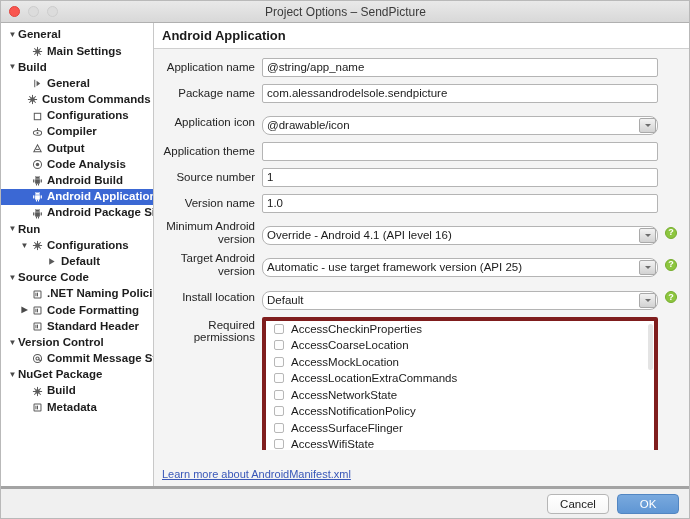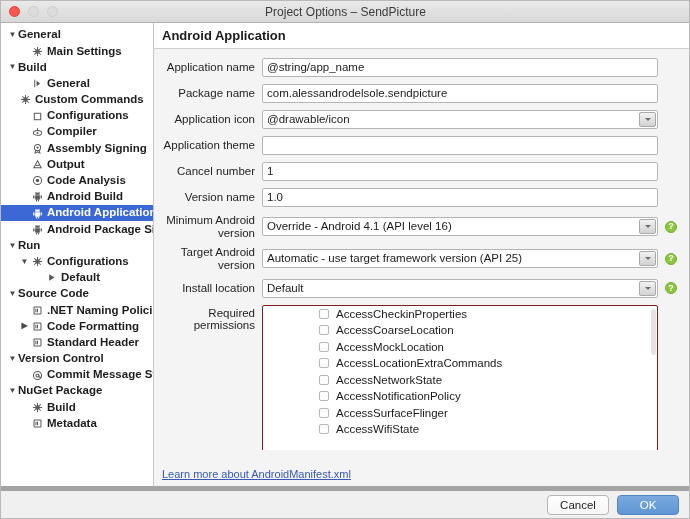--- a/index.html
+++ b/index.html
@@ -301,7 +301,7 @@
           </span>
           <span class="lbl">General</span>
         </div>
-        <div class="srow indent1" style="padding-left: 6px;">
+        <div class="srow indent1" style="padding-left: 13px;">
           <span class="disc empty">▼</span>
           <span class="ico">
             <svg width="11" height="11" viewBox="0 0 12 12">

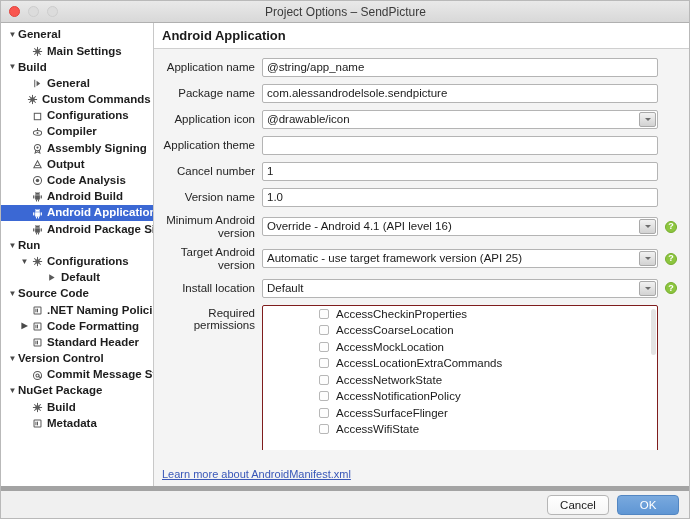--- a/index.html
+++ b/index.html
@@ -122,8 +122,8 @@
     height: 19px;
     background: #ffffff;
     border: 1px solid #b4b4b4;
-    border-radius: 2px;
-    display: flex; align-items: center;
+    border-radius: 8px;
+    display: flex; align-items: center; margin-top: 6px;
   }
   .combo .ctext {
     flex: 1; min-width: 0;

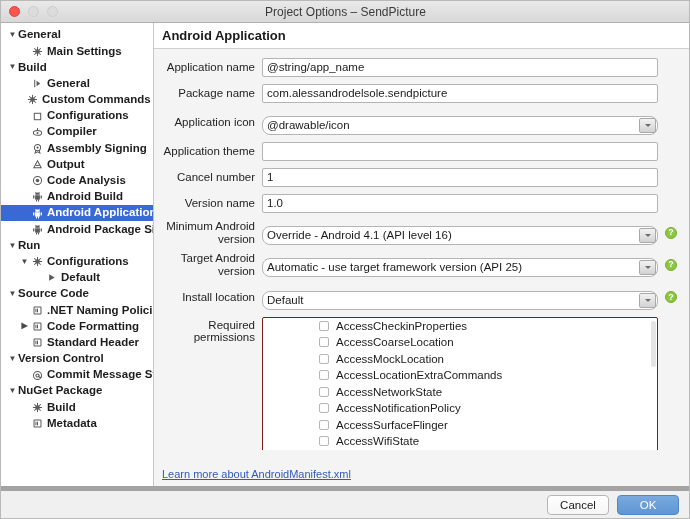--- a/index.html
+++ b/index.html
@@ -342,17 +342,6 @@
           <span class="disc empty">▼</span>
           <span class="ico">
             <svg width="11" height="11" viewBox="0 0 12 12">
-              <circle cx="6" cy="5" r="3.4" stroke="currentColor" fill="none" stroke-width="1.1"></circle>
-              <circle cx="6" cy="5" r="1.2" fill="currentColor"></circle>
-              <path d="M4.2 7.7 L3.4 11 L6 9.7 L8.6 11 L7.8 7.7" stroke="currentColor" fill="none" stroke-width="1.1"></path>
-            </svg>
-          </span>
-          <span class="lbl">Assembly Signing</span>
-        </div>
-        <div class="srow indent1" style="padding-left: 18px;">
-          <span class="disc empty">▼</span>
-          <span class="ico">
-            <svg width="11" height="11" viewBox="0 0 12 12">
               <path d="M6 2 L10 9.5 L2 9.5 Z" stroke="currentColor" fill="none" stroke-width="1.1"></path>
               <line x1="4" y1="7" x2="8" y2="7" stroke="currentColor" fill="none" stroke-width="1.1"></line>
             </svg>

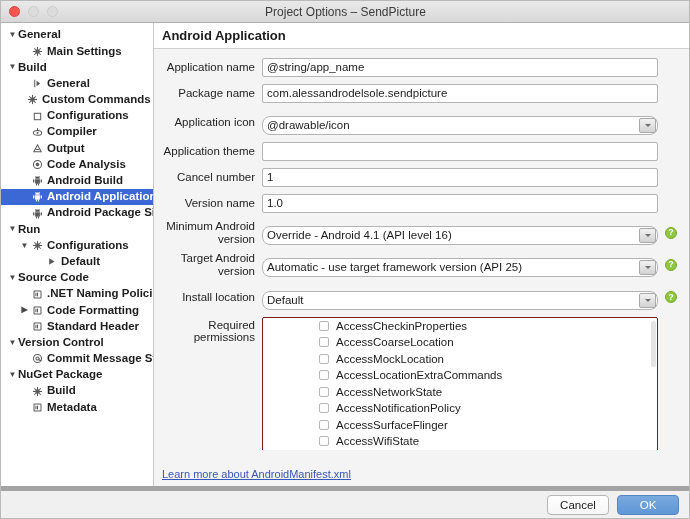--- a/index.html
+++ b/index.html
@@ -562,7 +562,7 @@
             </div>
           </div>
           <div class="frow">
-            <div class="flabel">Cancel number</div>
+            <div class="flabel">Source number</div>
             <div class="fctl">
               <div class="tbox">1</div>
               <span class="help-spacer"></span>

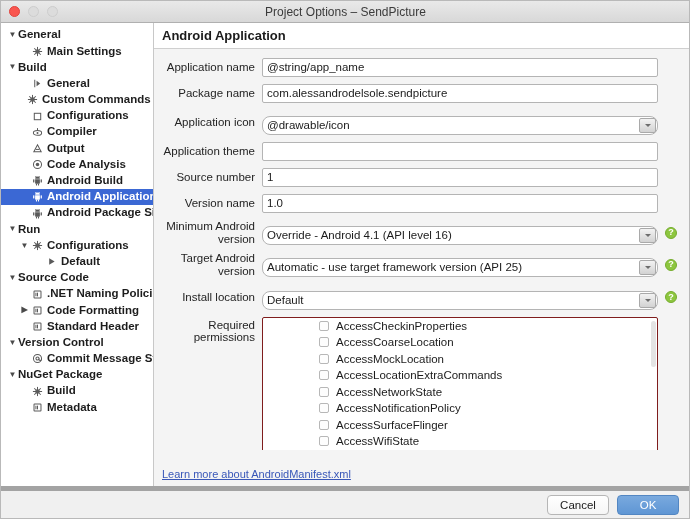--- a/index.html
+++ b/index.html
@@ -163,9 +163,9 @@
   .permlist {
     height: 148px;
     background: #ffffff;
-    border: 1px solid #7f1d1d;
+    border: 4px solid #7f1d1d;
     border-radius: 2px;
-    overflow: hidden; position: relative; padding-left: 48px;
+    overflow: hidden; position: relative;
   }
   .prow {
     height: 16.5px;

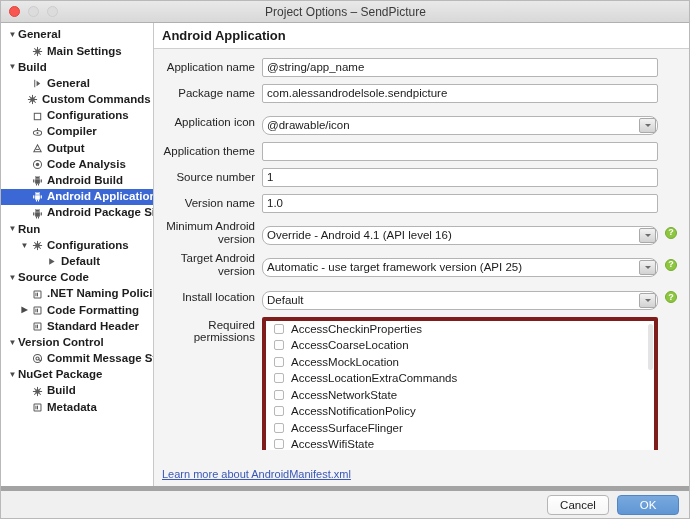--- a/index.html
+++ b/index.html
@@ -229,7 +229,7 @@
   #footer {
     flex: 0 0 32px; height: 32px;
     background: #f0f0f0;
-    border-top: 5px solid #a3a3a3;
+    border-top: 3px solid #a3a3a3;
     display: flex; align-items: center; justify-content: flex-end;
     padding-right: 10px; gap: 8px;
   }

